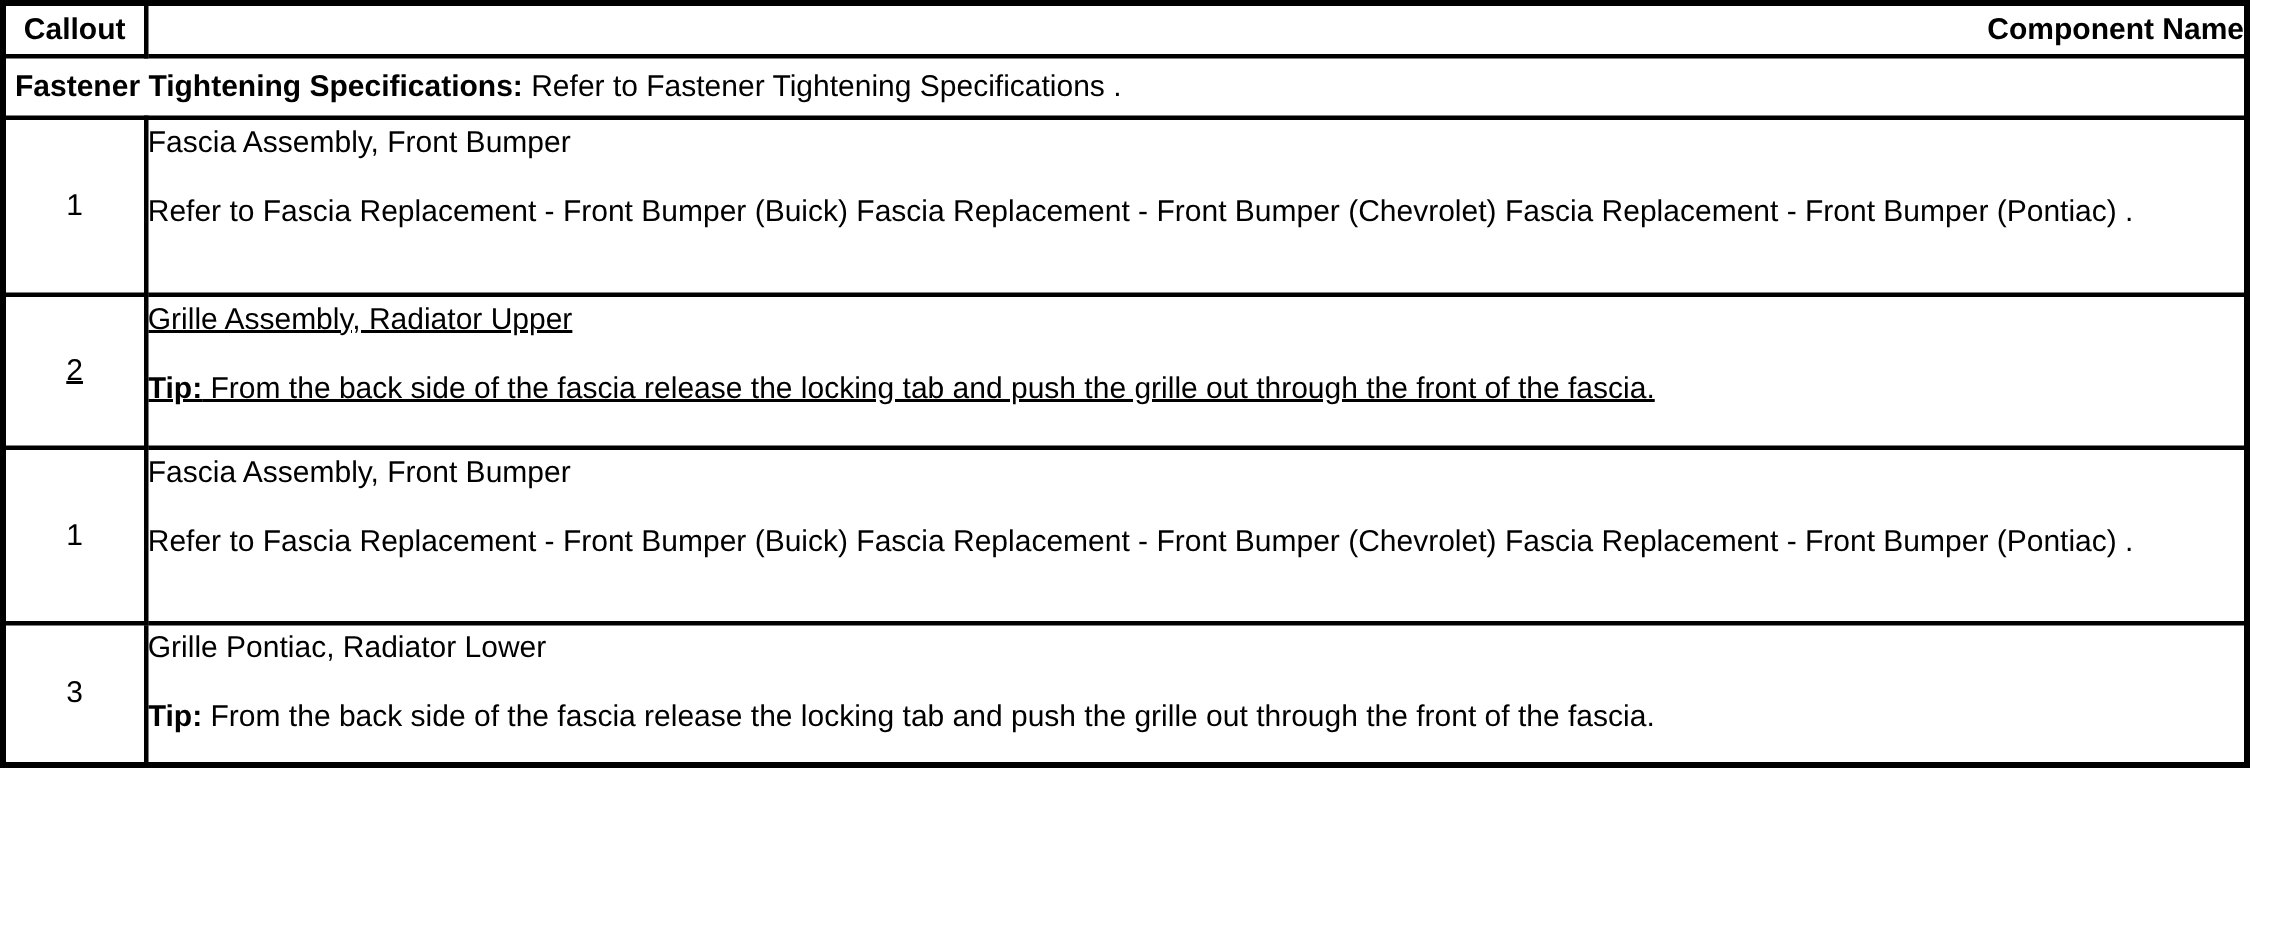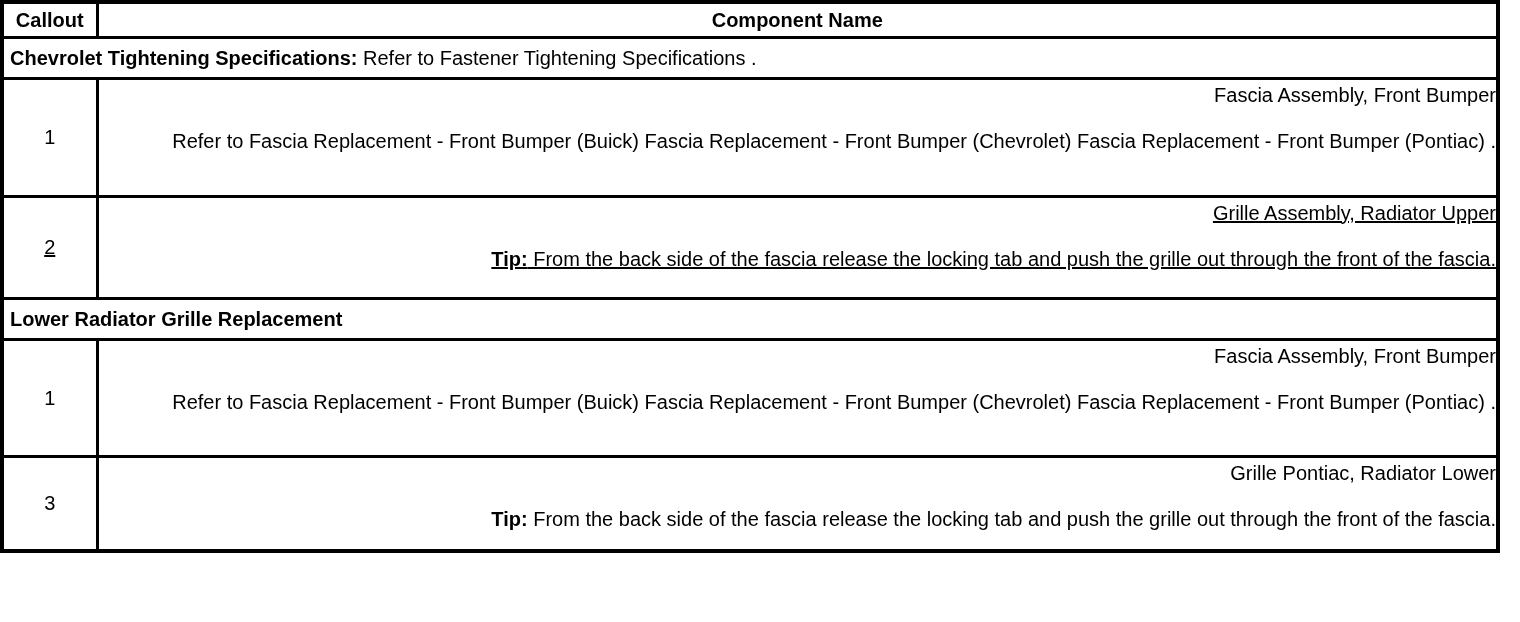--- a/index.html
+++ b/index.html
@@ -34,7 +34,7 @@
 
   tr.header-row th {
     font-weight: bold;
-    text-align: center;
+    text-align: right;
     vertical-align: middle;
     height: 35px;
   }

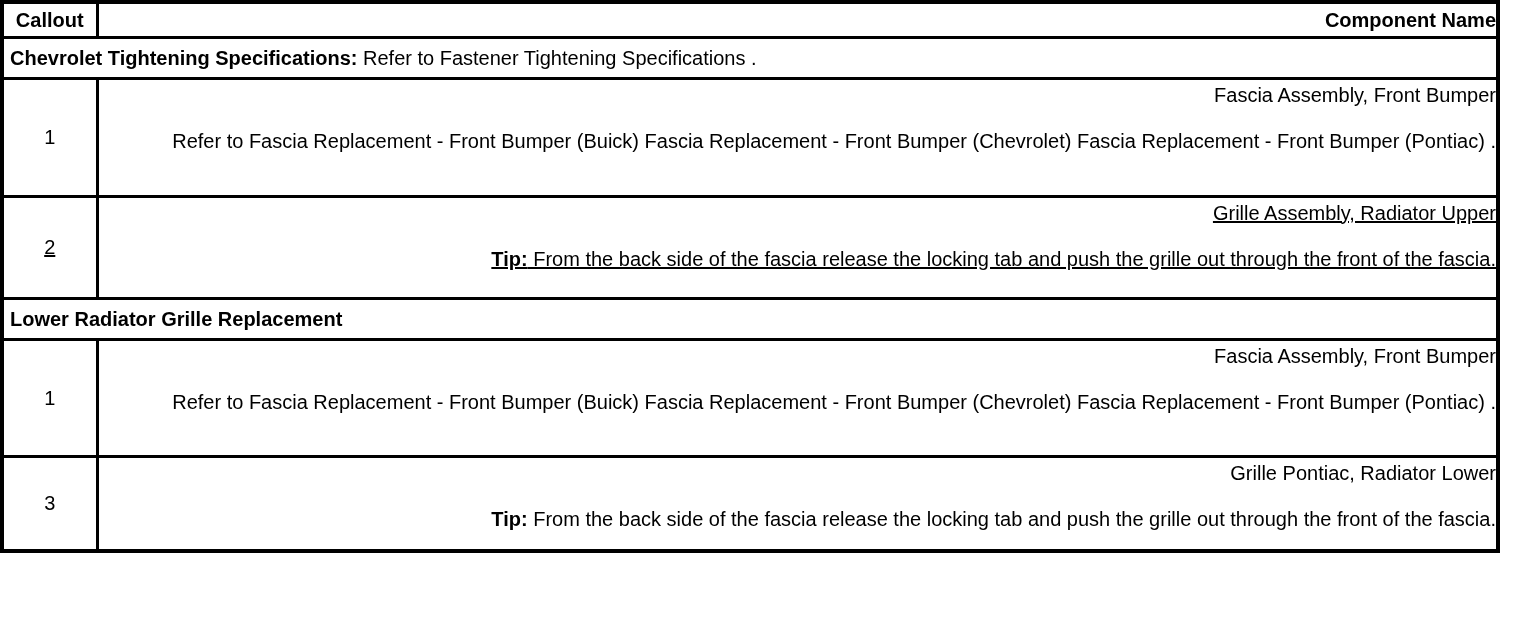--- a/index.html
+++ b/index.html
@@ -86,7 +86,7 @@
     </tr>
 
     <tr class="note-row">
-      <td colspan="2"><span class="b">Chevrolet Tightening Specifications:</span><span> Refer to Fastener Tightening Specifications .</span></td>
+      <td colspan="2"><span class="b">Fastener Tightening Specifications:</span><span> Refer to Fastener Tightening Specifications .</span></td>
     </tr>
 
 

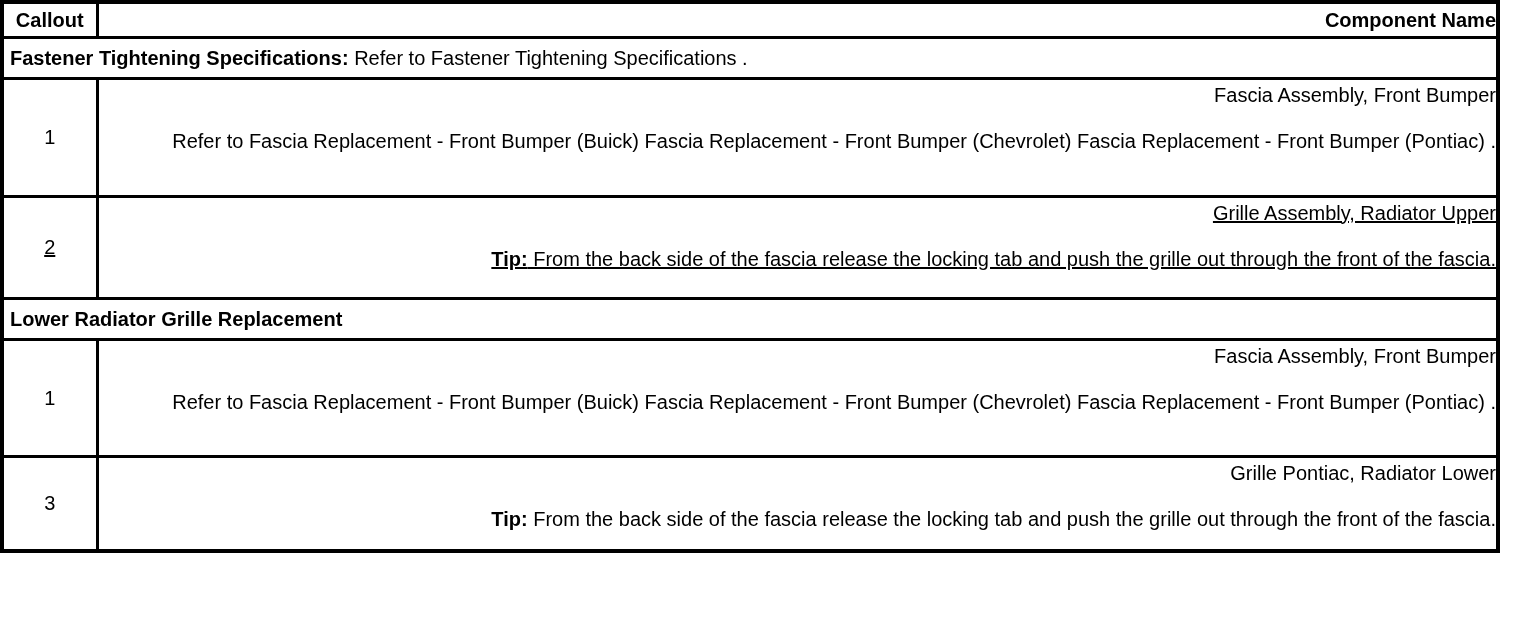--- a/index.html
+++ b/index.html
@@ -60,7 +60,6 @@
   td.content-cell {
     vertical-align: top;
     padding: 6px 12px 8px 11px;
-    text-align: right;
   }
   .detail { margin-top: 16px; }
 

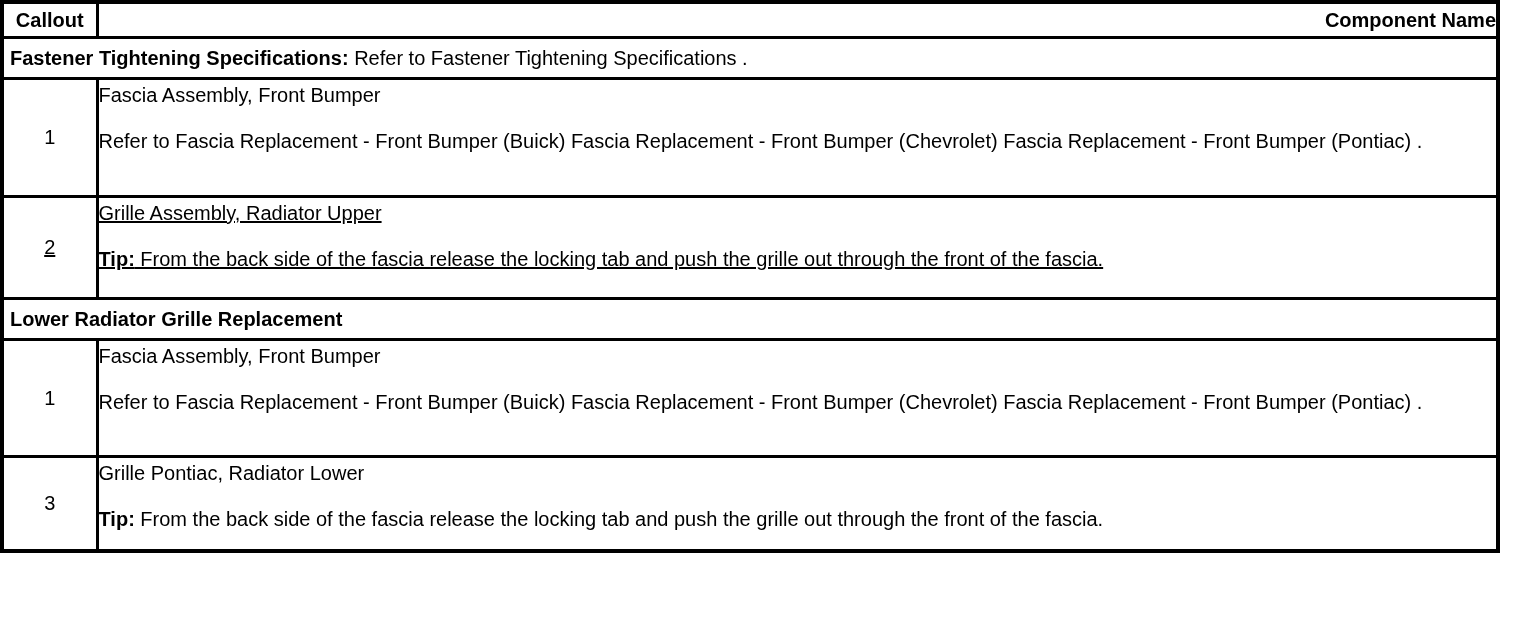--- a/index.html
+++ b/index.html
@@ -105,9 +105,6 @@
       </td>
     </tr>
 
-    <tr class="section-row">
-      <td colspan="2">Lower Radiator Grille Replacement</td>
-    </tr>
 
     <tr class="item-tall2">
       <td class="callout-cell">1</td>

